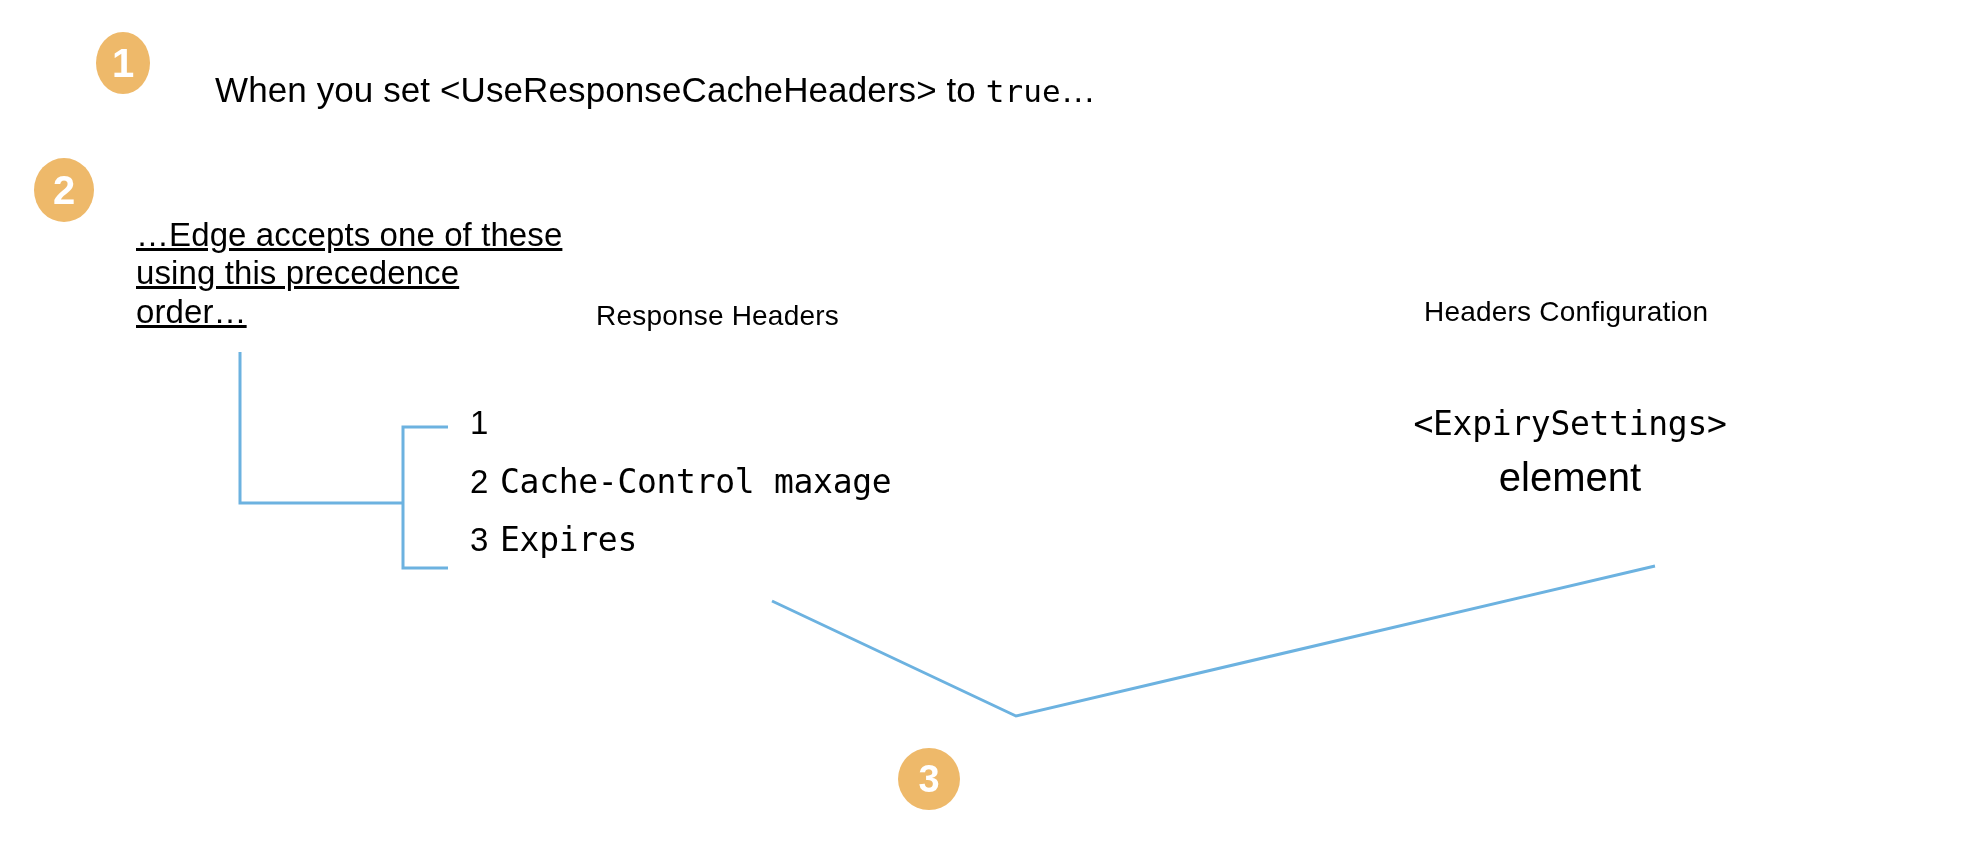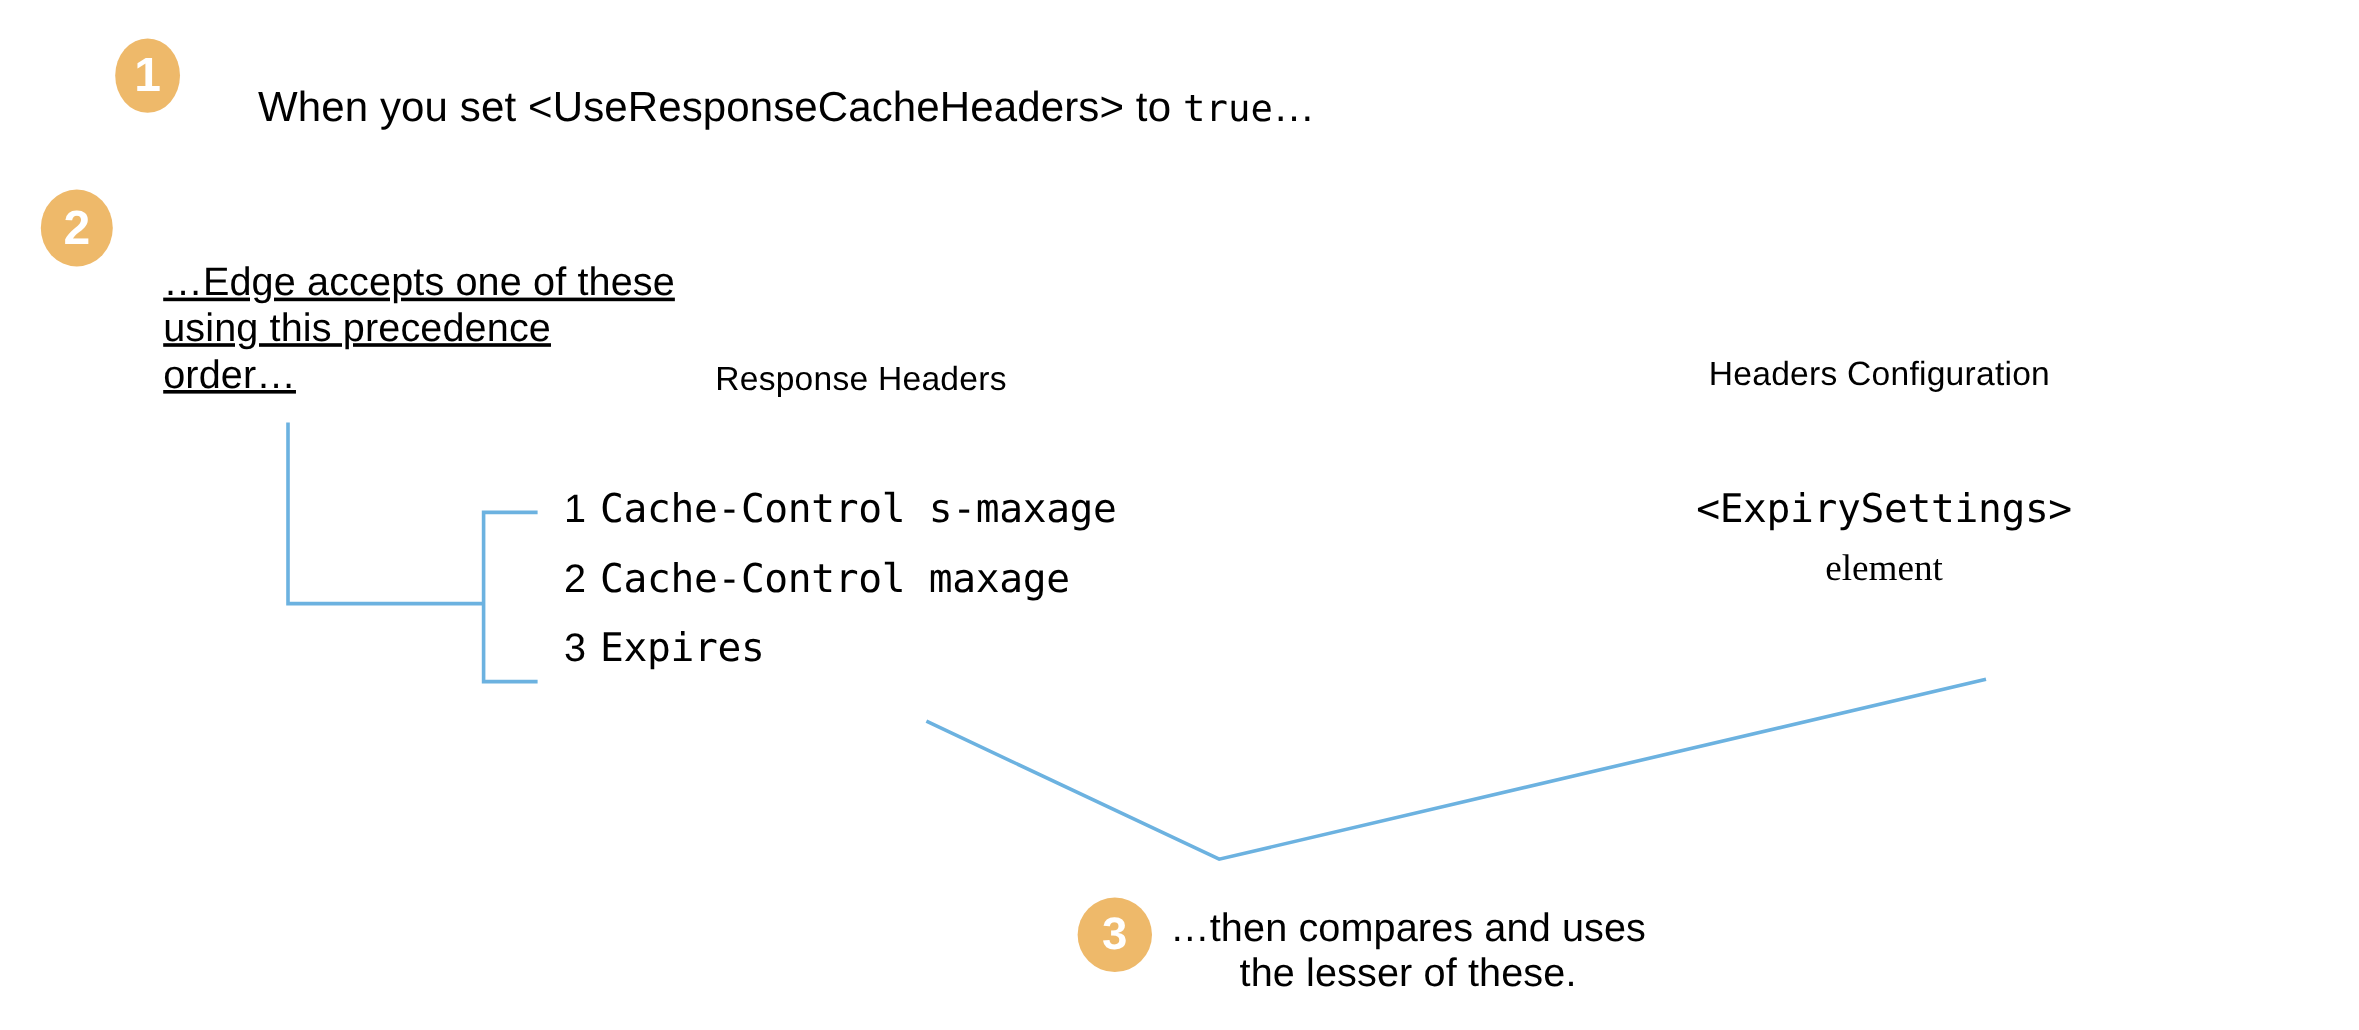--- a/index.html
+++ b/index.html
@@ -172,7 +172,6 @@
   <div id="precedence-list">
     <div class="precedence-row">
       <span class="precedence-rank">1</span>
-      <span class="precedence-name">Cache-Control s-maxage</span>
     </div>
     <div class="precedence-row">
       <span class="precedence-rank">2</span>

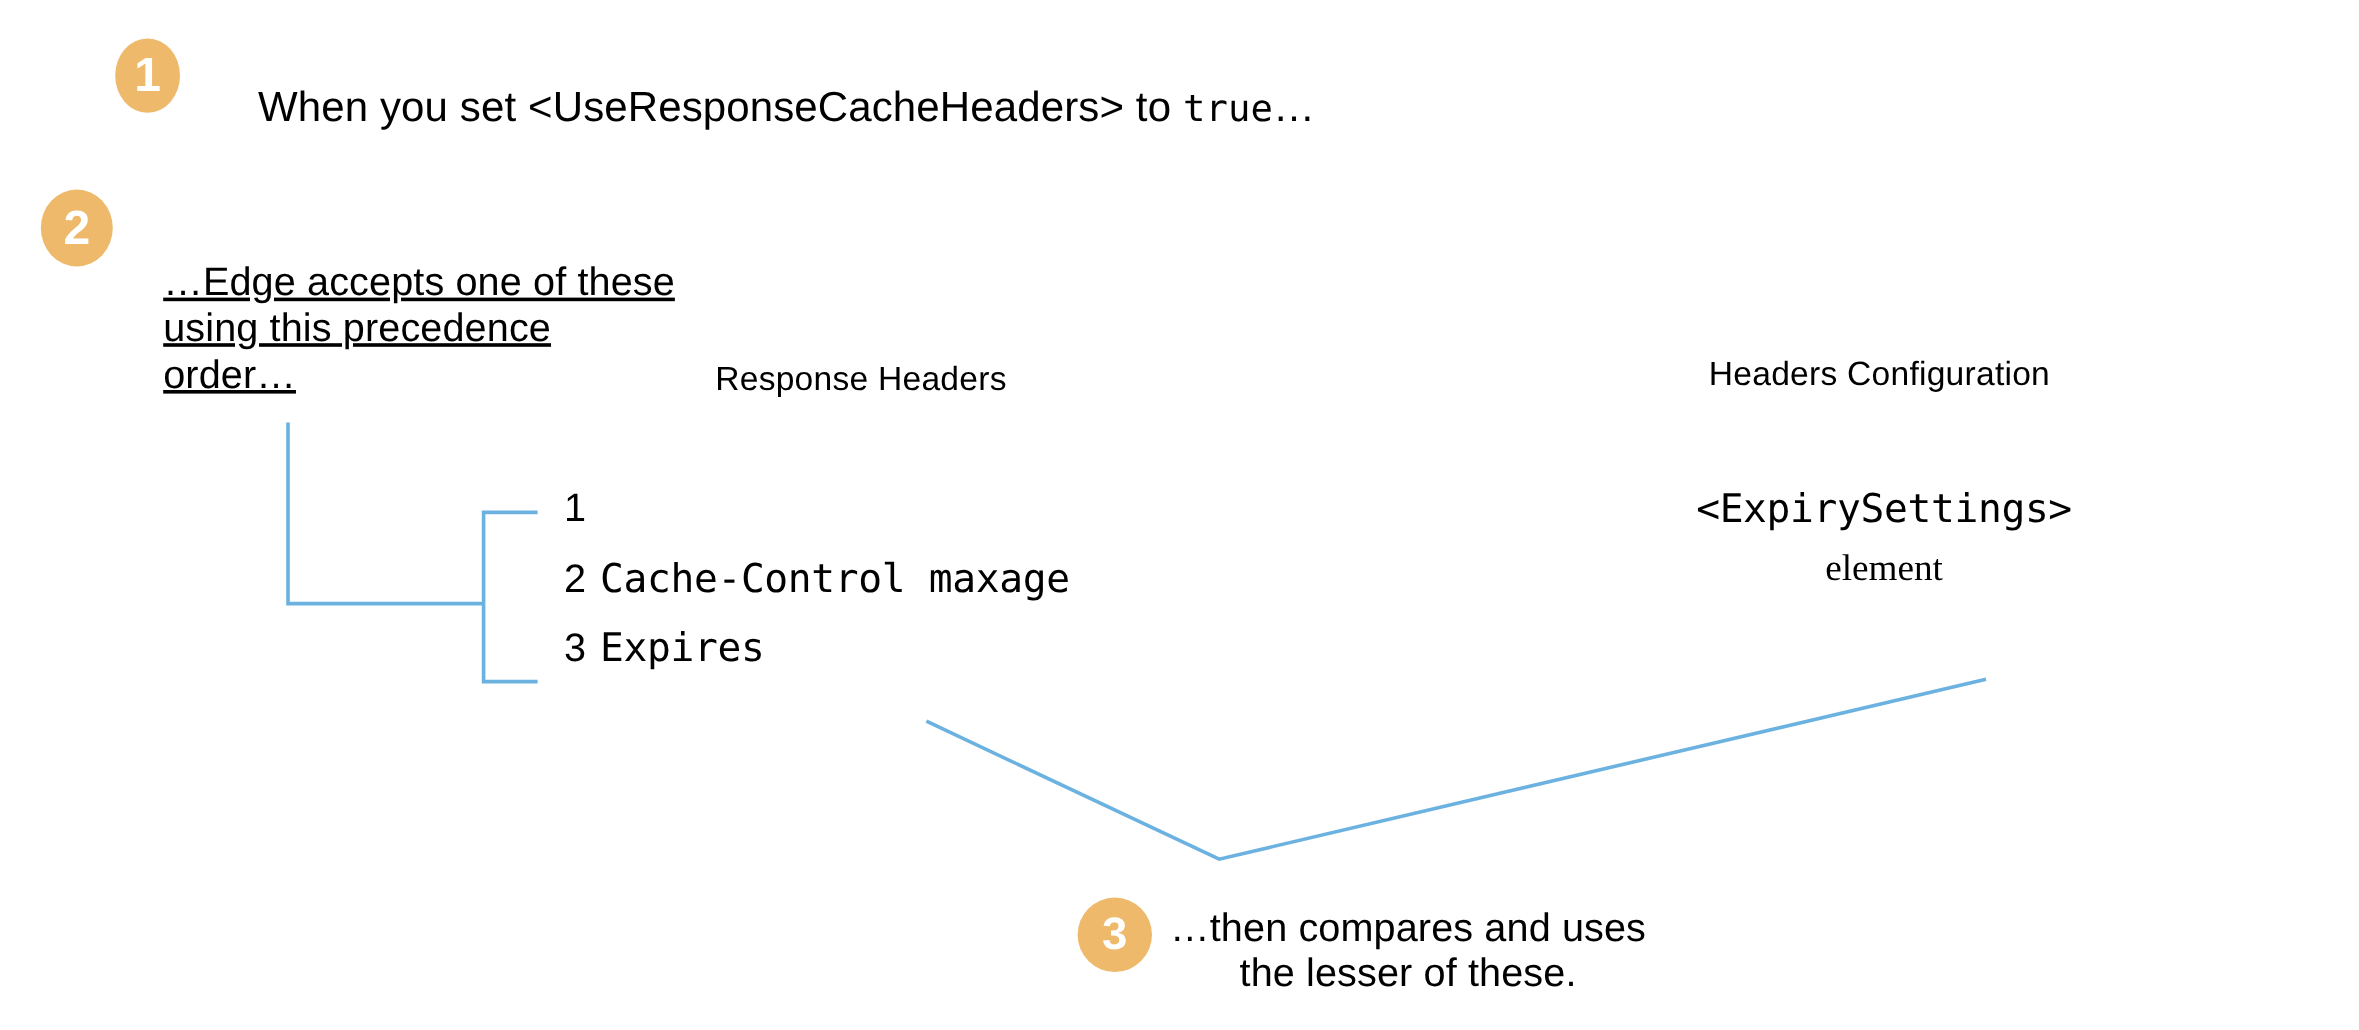--- a/index.html
+++ b/index.html
@@ -139,8 +139,8 @@
     display: block;
   }
   #policy-element-label {
-    font-family: Liberation Serif, serif;
-    font-size: 31px;
+    font-family: Liberation Sans, sans-serif;
+    font-size: 40px;
     display: block;
     margin-top: 12px;
   }

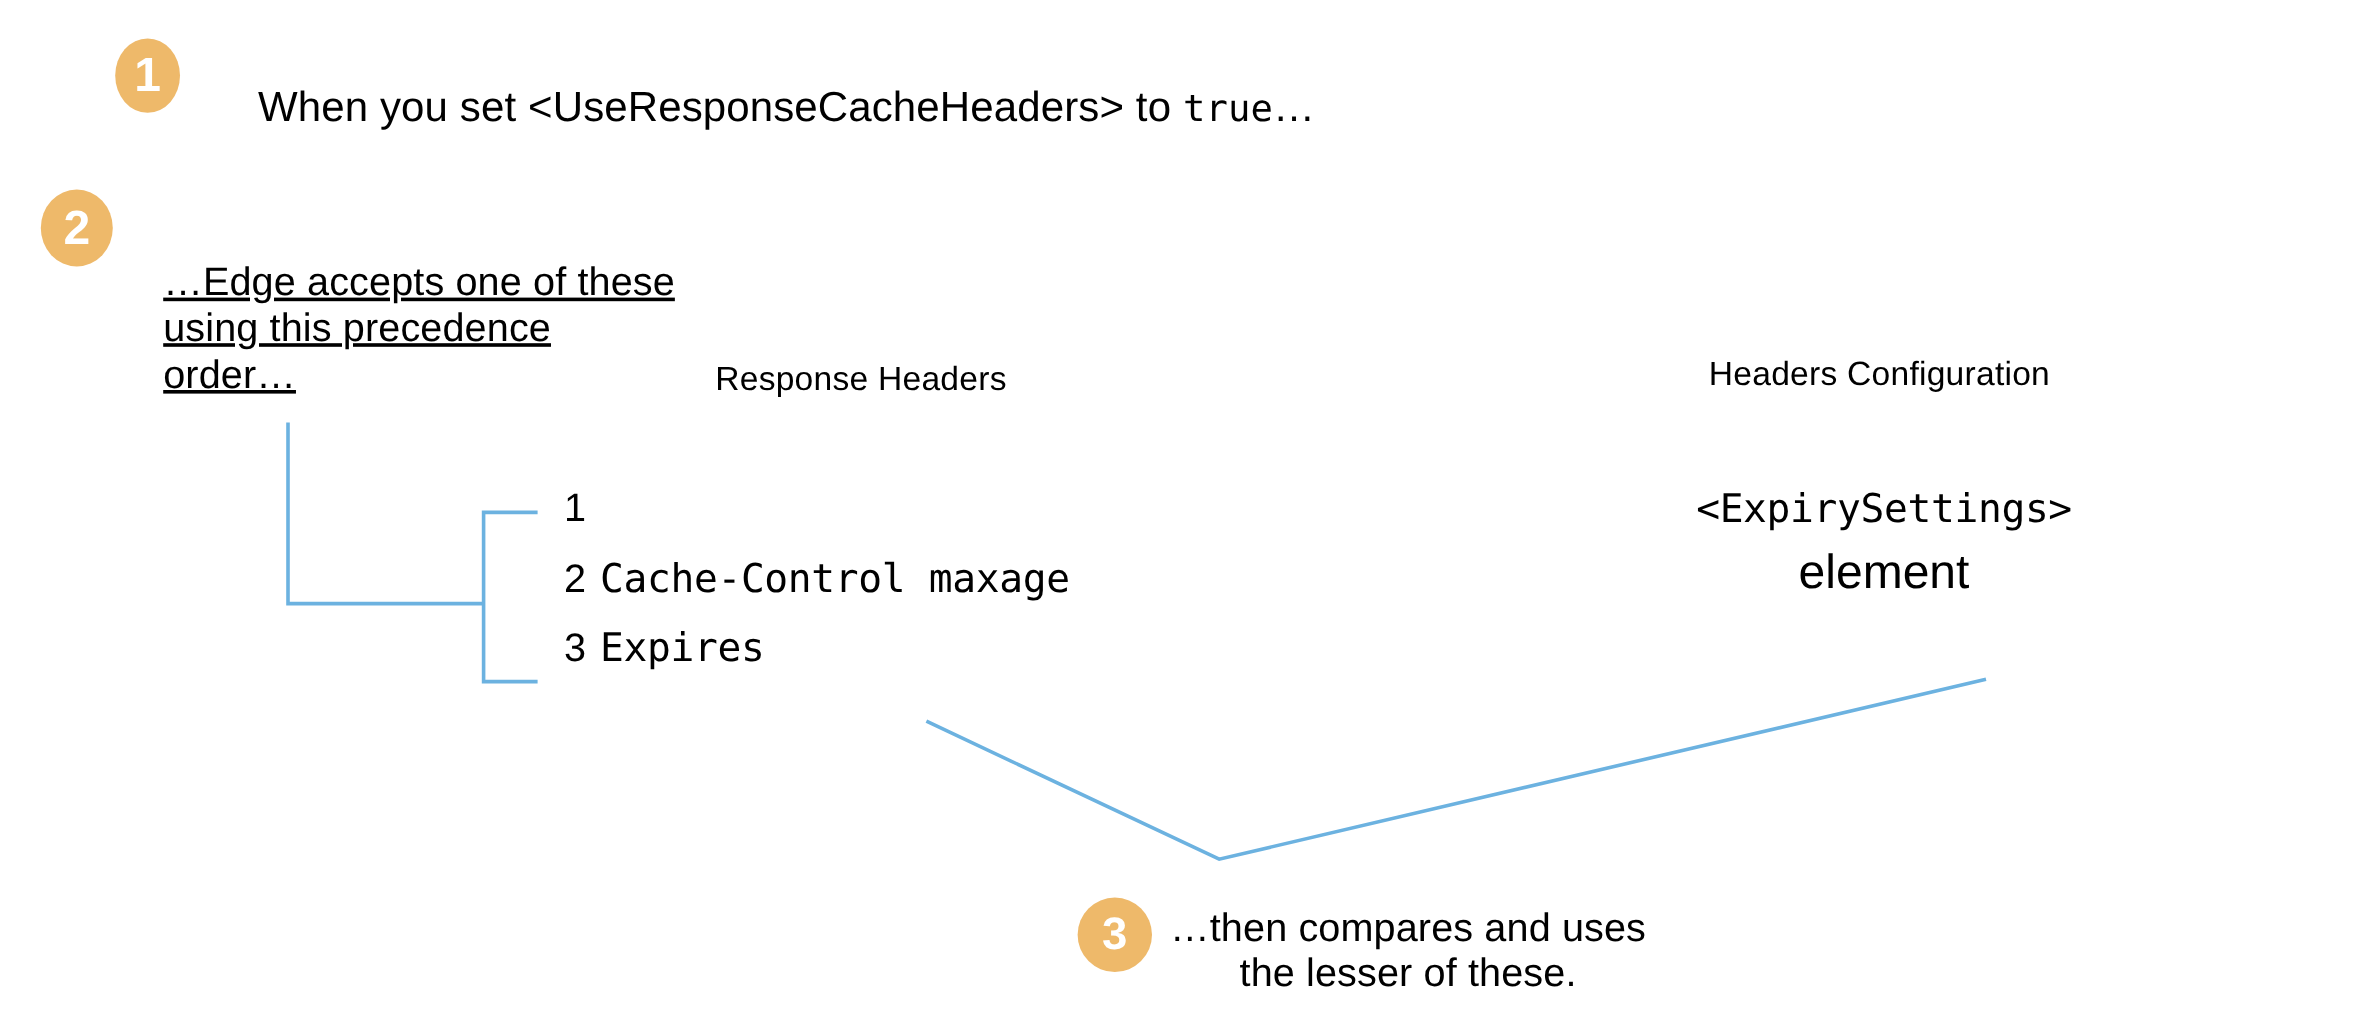--- a/index.html
+++ b/index.html
@@ -191,8 +191,6 @@
   </div>
 
   <div class="step-badge" id="badge-3">3</div>
-  <div class="narrative" id="step3-text"><span>…then compares and uses</span>
-<span>the lesser of these.</span></div>
 
 </div>
 

